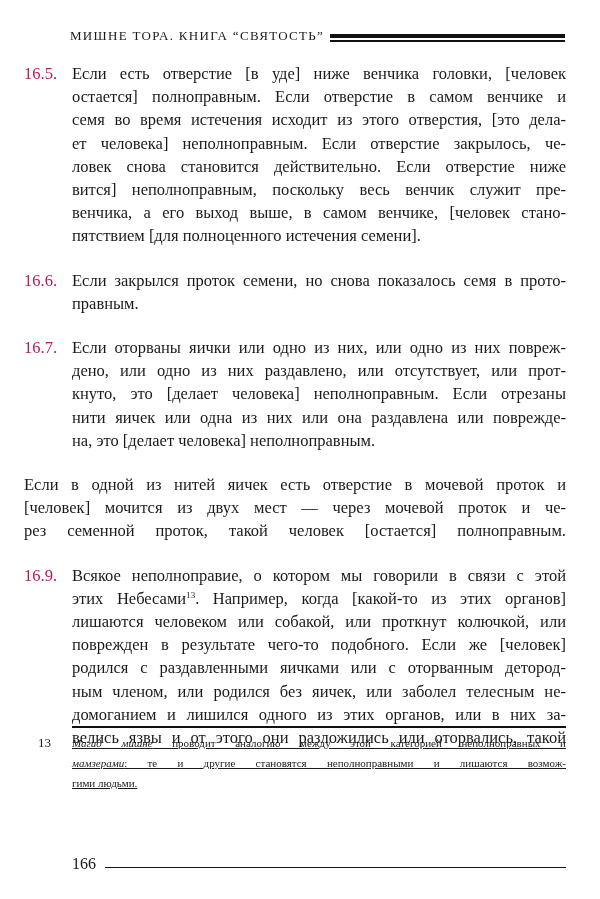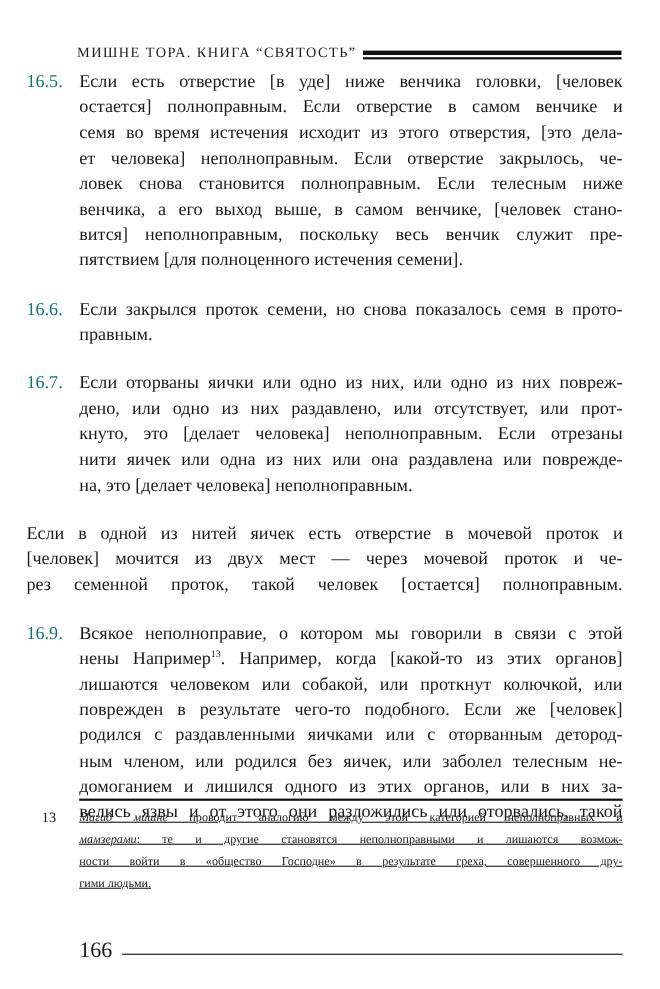--- a/index.html
+++ b/index.html
@@ -8,7 +8,7 @@
     font-family: "DejaVu Serif", "Liberation Serif", serif; color: #1a1a1a;
   }
   .header {
-    position: absolute; left: 70px; top: 38px; width: 495px; height: 20px;
+    position: absolute; left: 70px; top: 26px; width: 495px; height: 20px;
     display: flex; align-items: center; text-align: right;
   }
   .header-title {

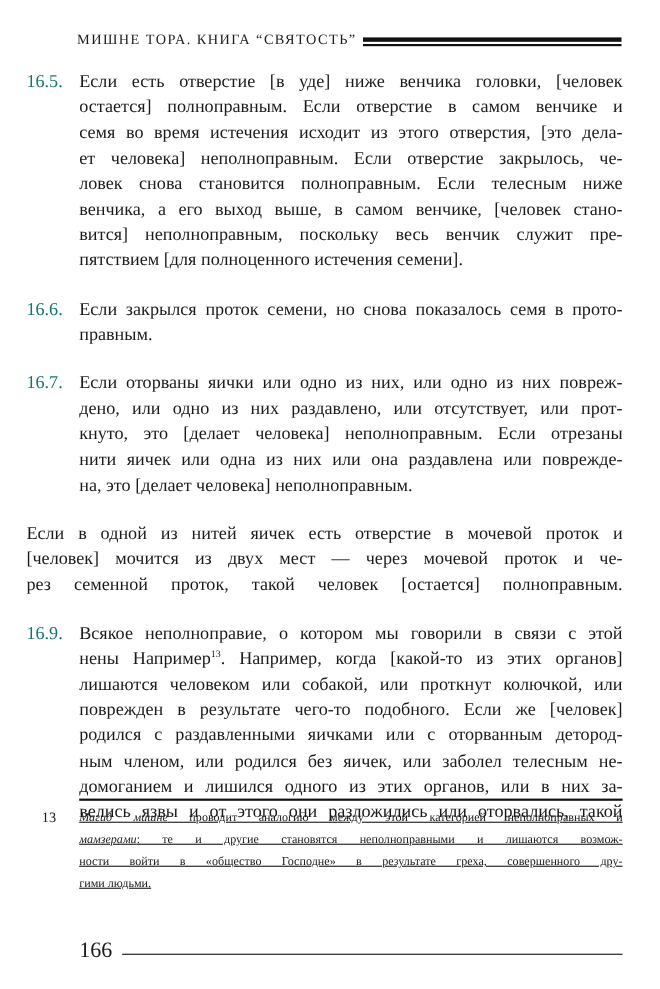--- a/index.html
+++ b/index.html
@@ -23,7 +23,7 @@
   .para { display: flex; margin-bottom: 21px; }
   .para-num {
     width: 48px; flex: none; font-family: "Liberation Serif", serif; font-size: 16.5px;
-    line-height: 23.2px; color: #0f766e;
+    line-height: 23.2px; color: #be185d;
   }
   .para-text {
     flex: 1; font-family: Liberation Serif, serif; font-size: 16.5px; line-height: 23.2px;

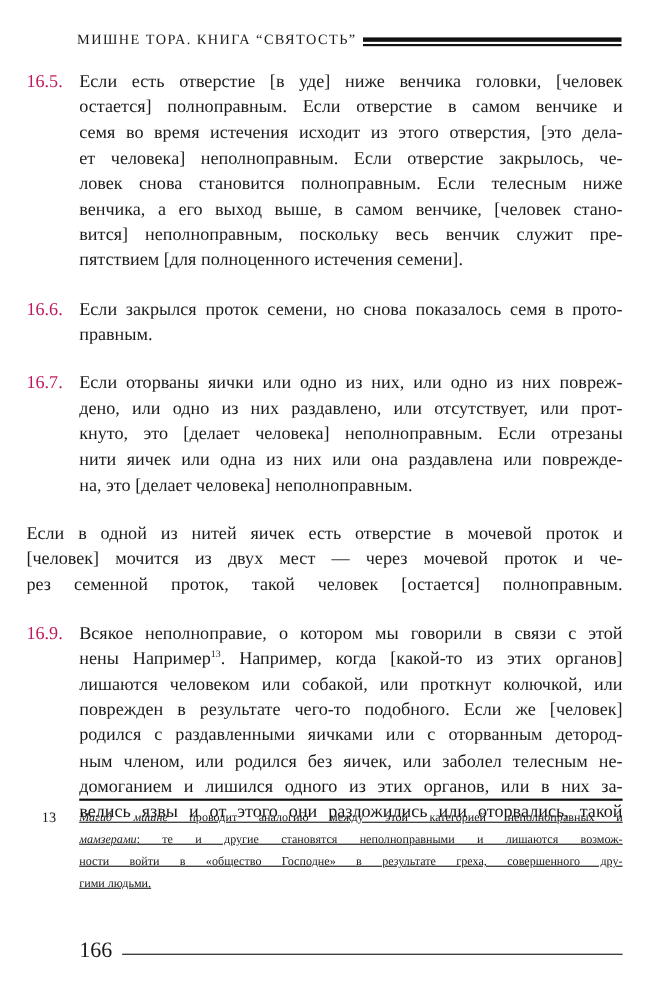--- a/index.html
+++ b/index.html
@@ -64,7 +64,7 @@
       <span class="line">остается] полноправным. Если отверстие в самом венчике и</span>
       <span class="line">семя во время истечения исходит из этого отверстия, [это дела-</span>
       <span class="line">ет человека] неполноправным. Если отверстие закрылось, че-</span>
-      <span class="line">ловек снова становится полноправным. Если телесным ниже</span>
+      <span class="line">ловек снова становится действительно. Если отверстие ниже</span>
       <span class="line">венчика, а его выход выше, в самом венчике, [человек стано-</span>
       <span class="line">вится] неполноправным, поскольку весь венчик служит пре-</span>
       <span class="line last">пятствием [для полноценного истечения семени].</span>

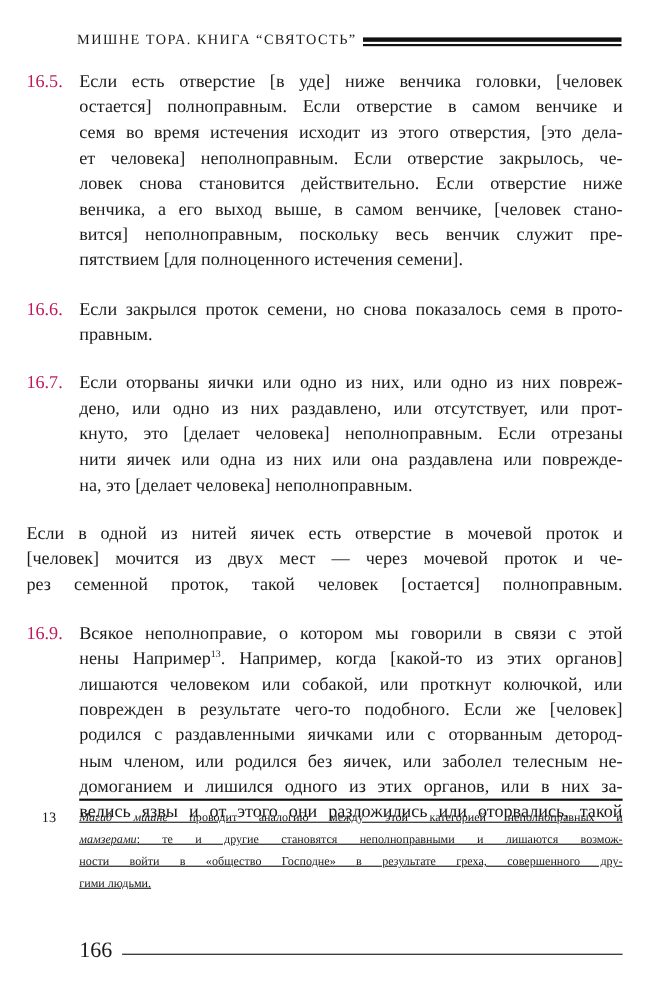--- a/index.html
+++ b/index.html
@@ -65,8 +65,8 @@
       <span class="line">семя во время истечения исходит из этого отверстия, [это дела-</span>
       <span class="line">ет человека] неполноправным. Если отверстие закрылось, че-</span>
       <span class="line">ловек снова становится действительно. Если отверстие ниже</span>
+      <span class="line">вится] неполноправным, поскольку весь венчик служит пре-</span>
       <span class="line">венчика, а его выход выше, в самом венчике, [человек стано-</span>
-      <span class="line">вится] неполноправным, поскольку весь венчик служит пре-</span>
       <span class="line last">пятствием [для полноценного истечения семени].</span>
     </div>
   </div>

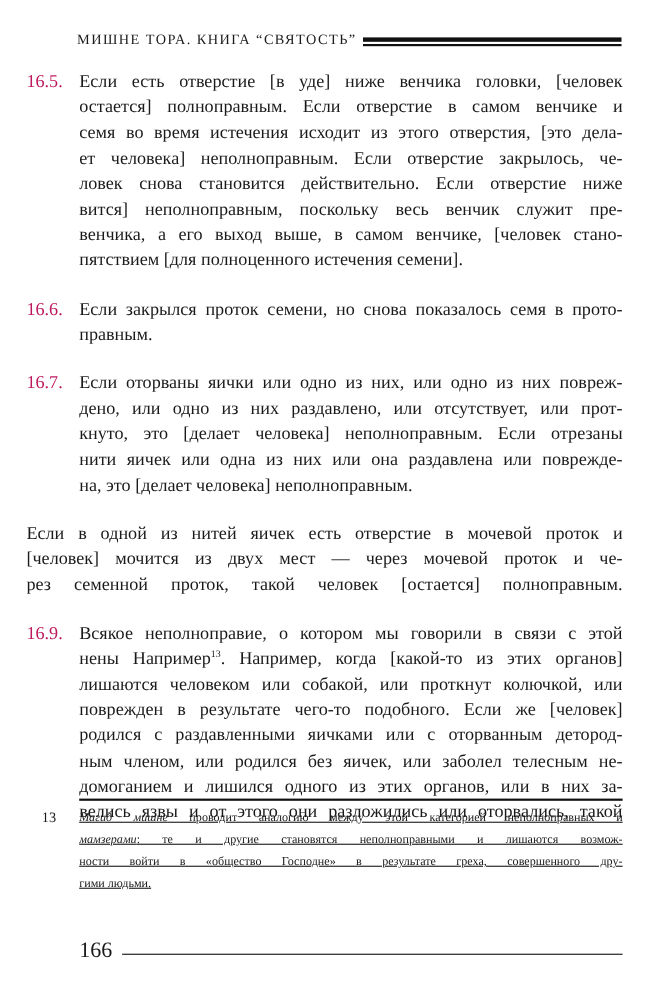--- a/index.html
+++ b/index.html
@@ -102,7 +102,7 @@
     <div class="para-num">16.9.</div>
     <div class="para-text">
       <span class="line">Всякое неполноправие, о котором мы говорили в связи с этой</span>
-      <span class="line"><span>нены Например</span><sup class="fn">13</sup><span>. Например, когда [какой-то из этих органов]</span></span>
+      <span class="line"><span>этих Небесами</span><sup class="fn">13</sup><span>. Например, когда [какой-то из этих органов]</span></span>
       <span class="line">лишаются человеком или собакой, или проткнут колючкой, или</span>
       <span class="line">поврежден в результате чего-то подобного. Если же [человек]</span>
       <span class="line">родился с раздавленными яичками или с оторванным детород-</span>

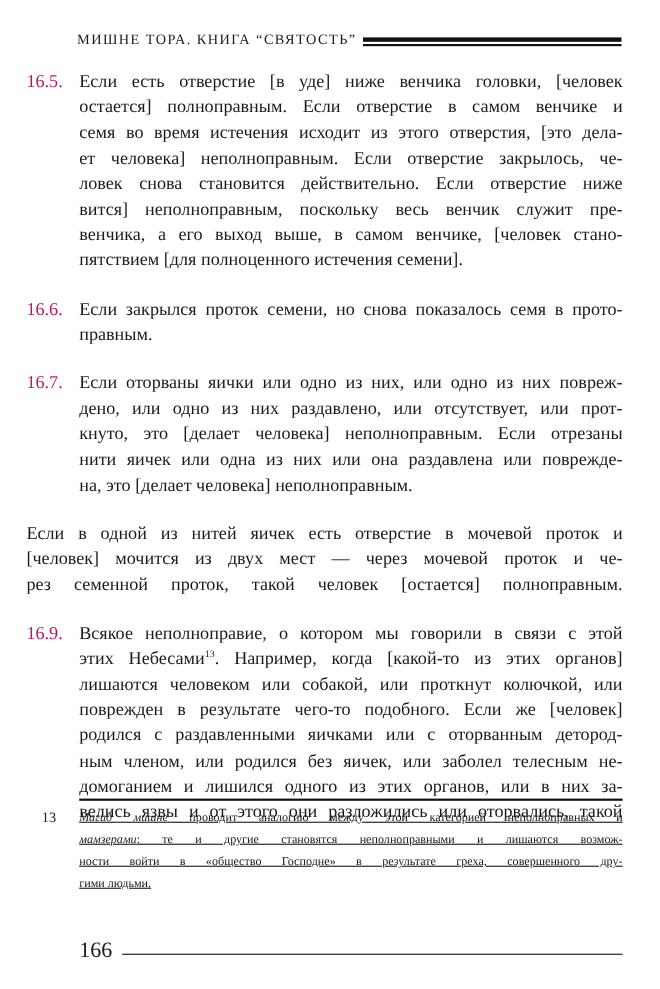--- a/index.html
+++ b/index.html
@@ -121,7 +121,6 @@
   <div class="fn-text">
     <span class="line"><i>Магид мишне</i><span> проводит аналогию между этой категорией неполноправных и</span></span>
     <span class="line"><i>мамзерами</i><span>: те и другие становятся неполноправными и лишаются возмож-</span></span>
-    <span class="line">ности войти в «общество Господне» в результате греха, совершенного дру-</span>
     <span class="line last">гими людьми.</span>
   </div>
 </div>

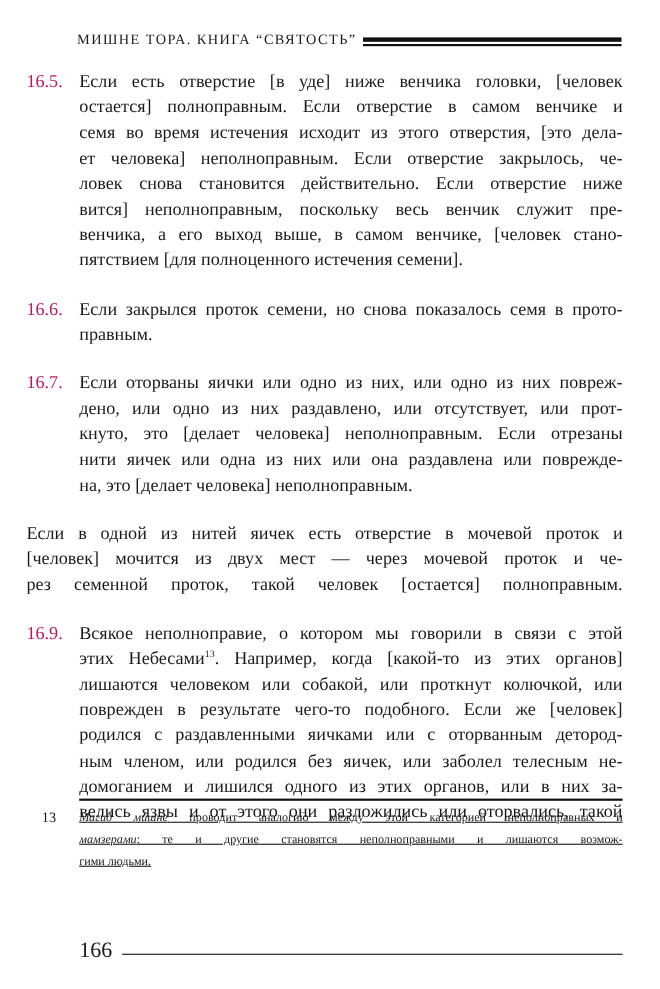--- a/index.html
+++ b/index.html
@@ -41,7 +41,7 @@
   .fn-text .line.last { text-align-last: left; }
 
   .footer { position: absolute; left: 72px; top: 855px; width: 494px; display: flex; align-items: flex-end; }
-  .page-num { font-family: "Liberation Serif", serif; font-size: 20px; line-height: 18px; }
+  .page-num { font-family: "Liberation Serif", serif; font-size: 16px; line-height: 18px; }
   .footer-rule { flex: 1; margin-left: 9px; height: 1.5px; background: #111; margin-bottom: 5px; }
 </style>
 </head>

